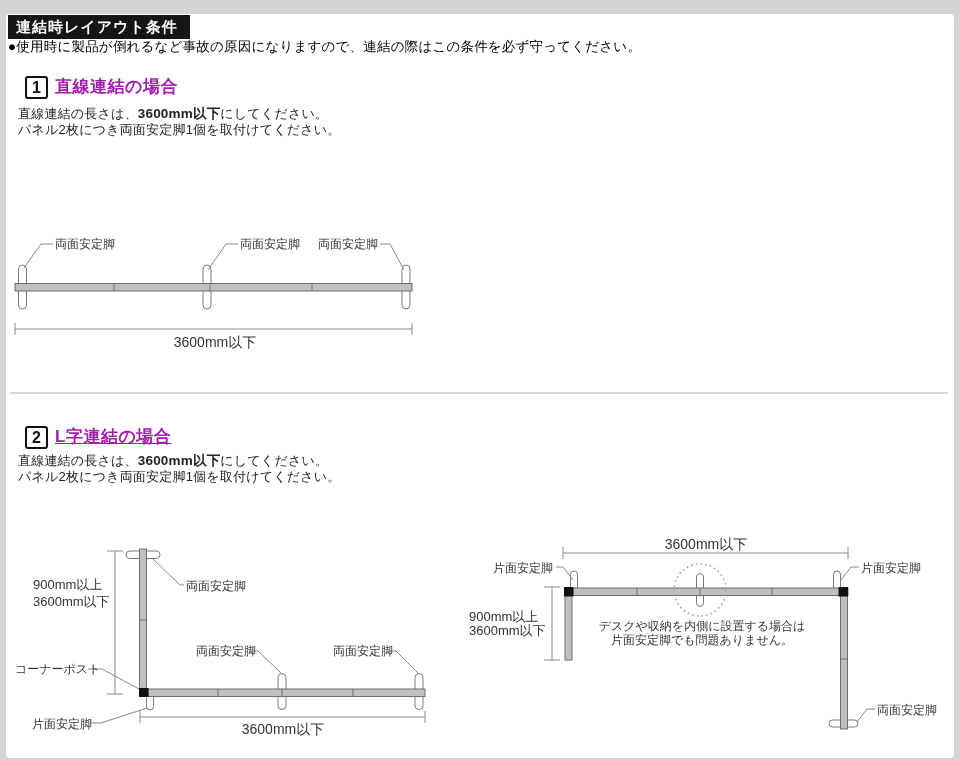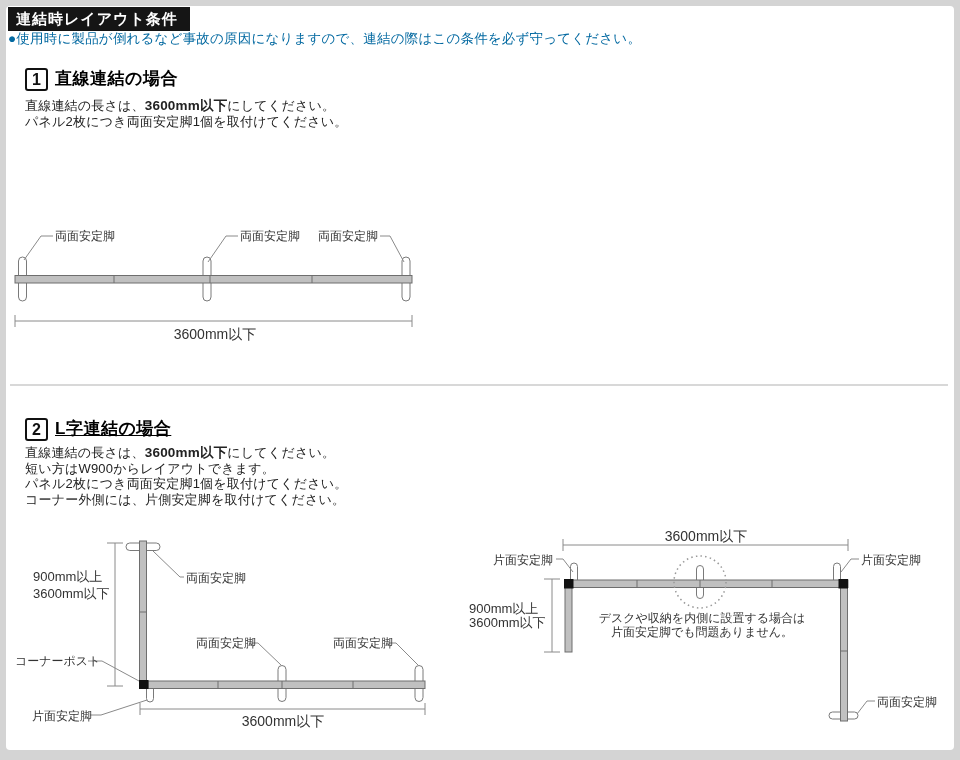--- a/index.html
+++ b/index.html
@@ -10,7 +10,7 @@
     position:relative;
     -webkit-font-smoothing:antialiased;
   }
-  .page{position:absolute;left:0;top:4px;width:960px;height:740px;}
+  .page{position:absolute;left:0;top:12px;width:960px;height:740px;}
   .content{
     position:absolute;left:6px;top:2px;width:948px;height:744px;
     background:#ffffff;border-radius:4px;

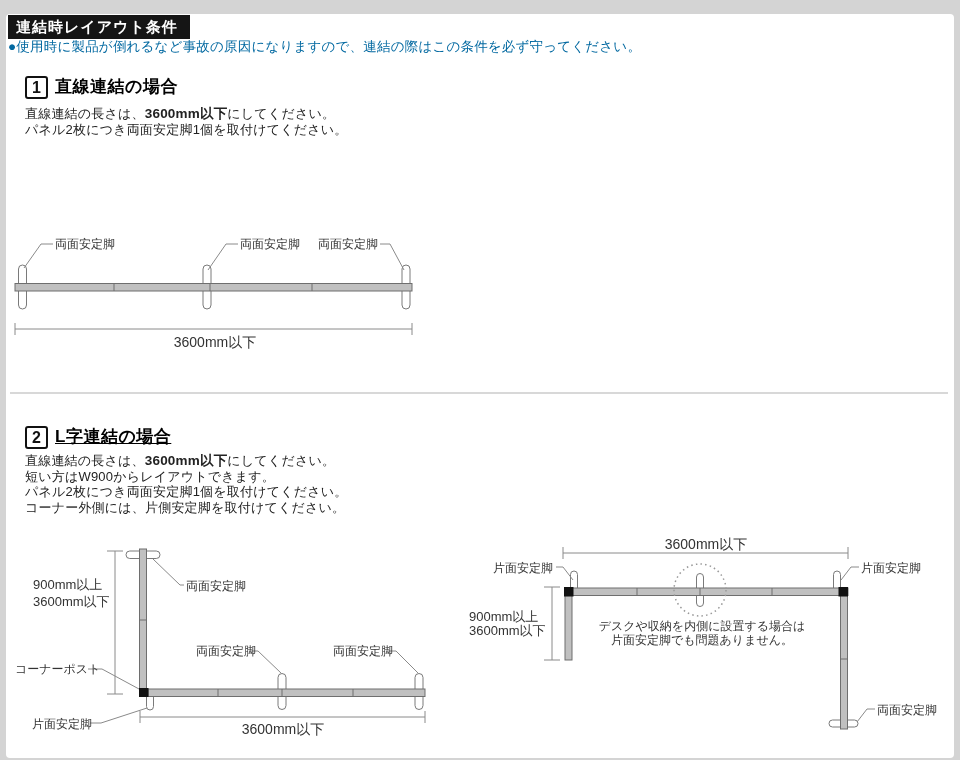--- a/index.html
+++ b/index.html
@@ -23,7 +23,7 @@
   }
   .note-line{
     position:absolute;left:8px;top:26px;
-    font-size:13.5px;color:#0369a1;font-weight:500;letter-spacing:0.2px;
+    font-size:13.5px;color:#000000;font-weight:500;letter-spacing:0.2px;
   }
   .sec-badge{
     position:absolute;left:25px;width:19px;height:19px;

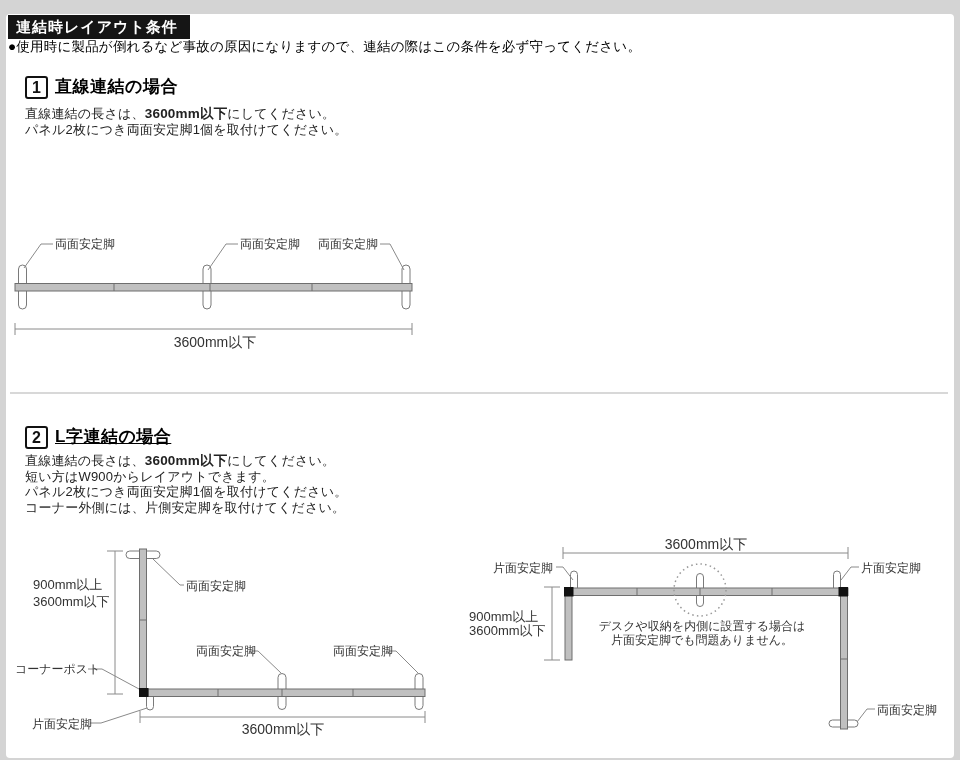--- a/index.html
+++ b/index.html
@@ -33,7 +33,7 @@
   }
   .sec-heading{
     position:absolute;left:55px;
-    font-size:17px;font-weight:bold;color:#000000;line-height:23px;letter-spacing:0.5px;
+    font-size:17px;font-weight:bold;color:#a21caf;line-height:23px;letter-spacing:0.5px;
   }
   .body-text{
     position:absolute;left:18px;

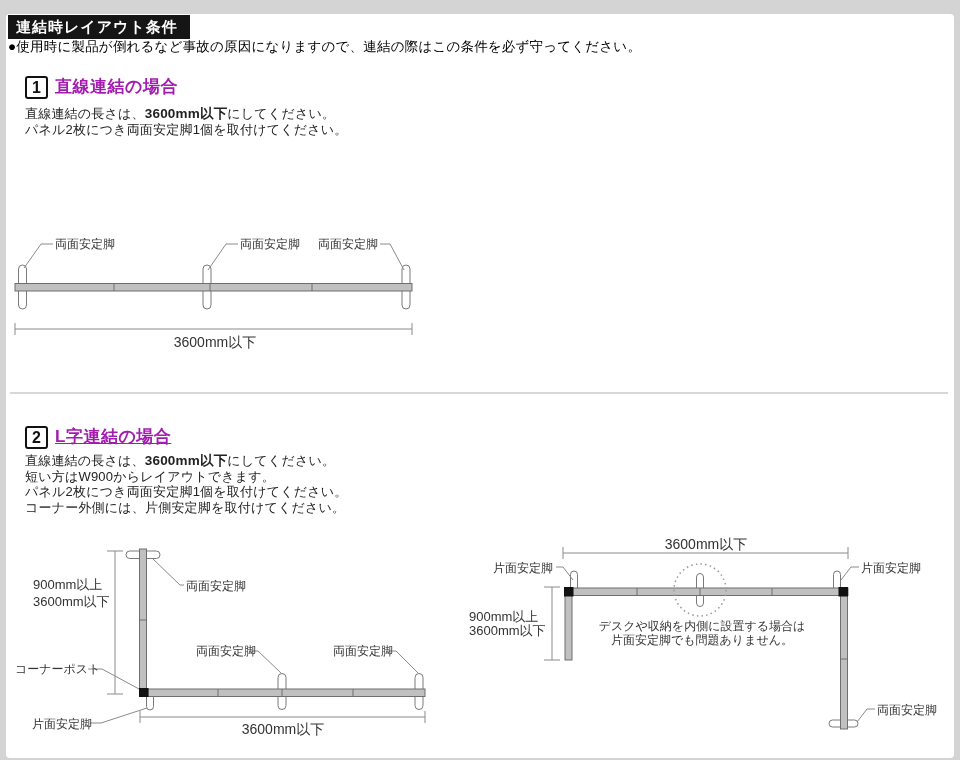--- a/index.html
+++ b/index.html
@@ -37,7 +37,7 @@
   }
   .body-text{
     position:absolute;left:18px;
-    font-size:13px;color:#222;line-height:15.5px;letter-spacing:0.2px;margin-left:7px;
+    font-size:13px;color:#222;line-height:15.5px;letter-spacing:0.2px;
   }
   .body-text b{font-size:13.5px;}
   .divider{

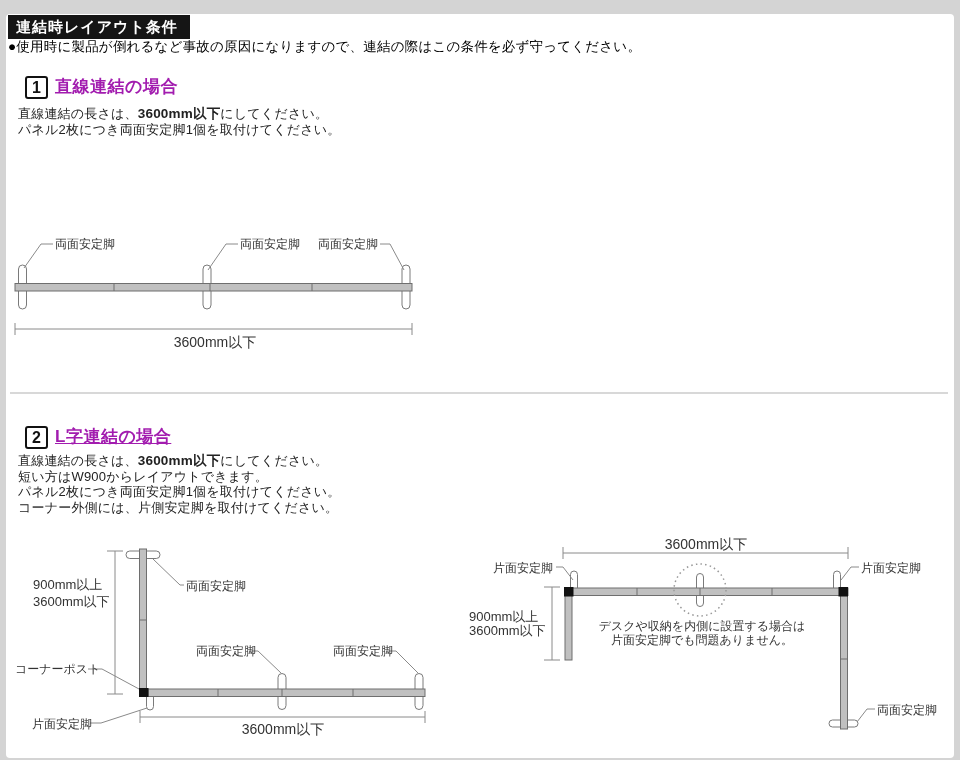--- a/index.html
+++ b/index.html
@@ -101,7 +101,6 @@
   <div class="sec-heading" style="top:413px;text-decoration:underline;">L字連結の場合</div>
   <div class="body-text" style="top:441px;">
     <div><span>直線連結の長さは、</span><b>3600mm以下</b><span>にしてください。</span></div>
-    <div>短い方はW900からレイアウトできます。</div>
     <div>パネル2枚につき両面安定脚1個を取付けてください。</div>
     <div>コーナー外側には、片側安定脚を取付けてください。</div>
   </div>

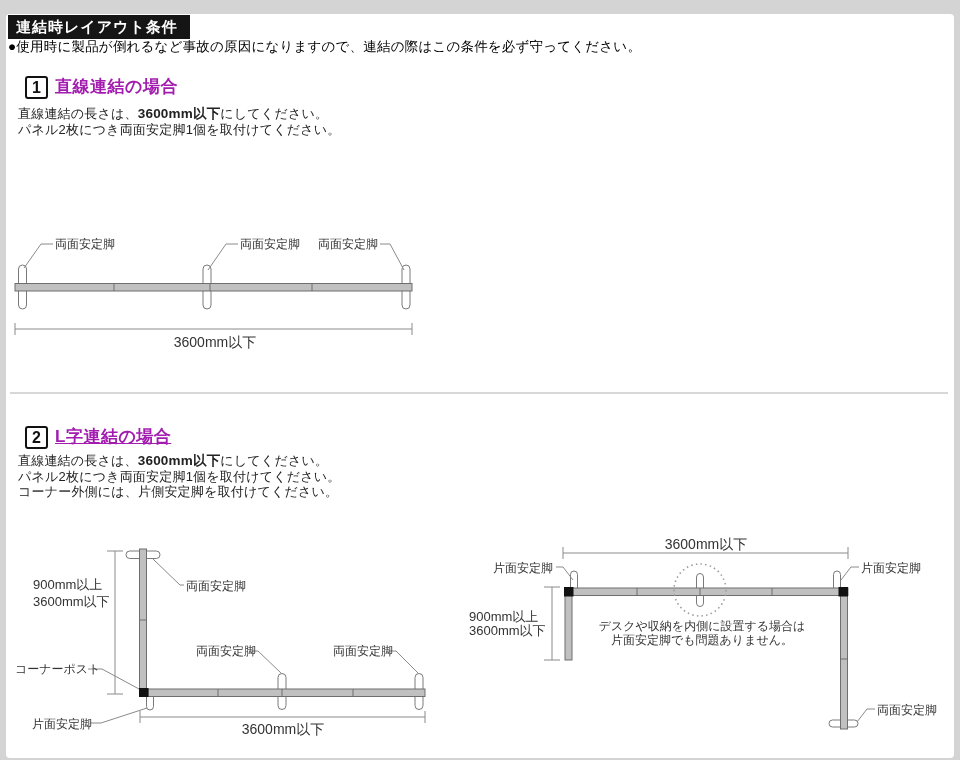--- a/index.html
+++ b/index.html
@@ -102,7 +102,6 @@
   <div class="body-text" style="top:441px;">
     <div><span>直線連結の長さは、</span><b>3600mm以下</b><span>にしてください。</span></div>
     <div>パネル2枚につき両面安定脚1個を取付けてください。</div>
-    <div>コーナー外側には、片側安定脚を取付けてください。</div>
   </div>
 
   <svg style="left:0;top:520px;" width="460" height="225" viewBox="0 520 460 225">

